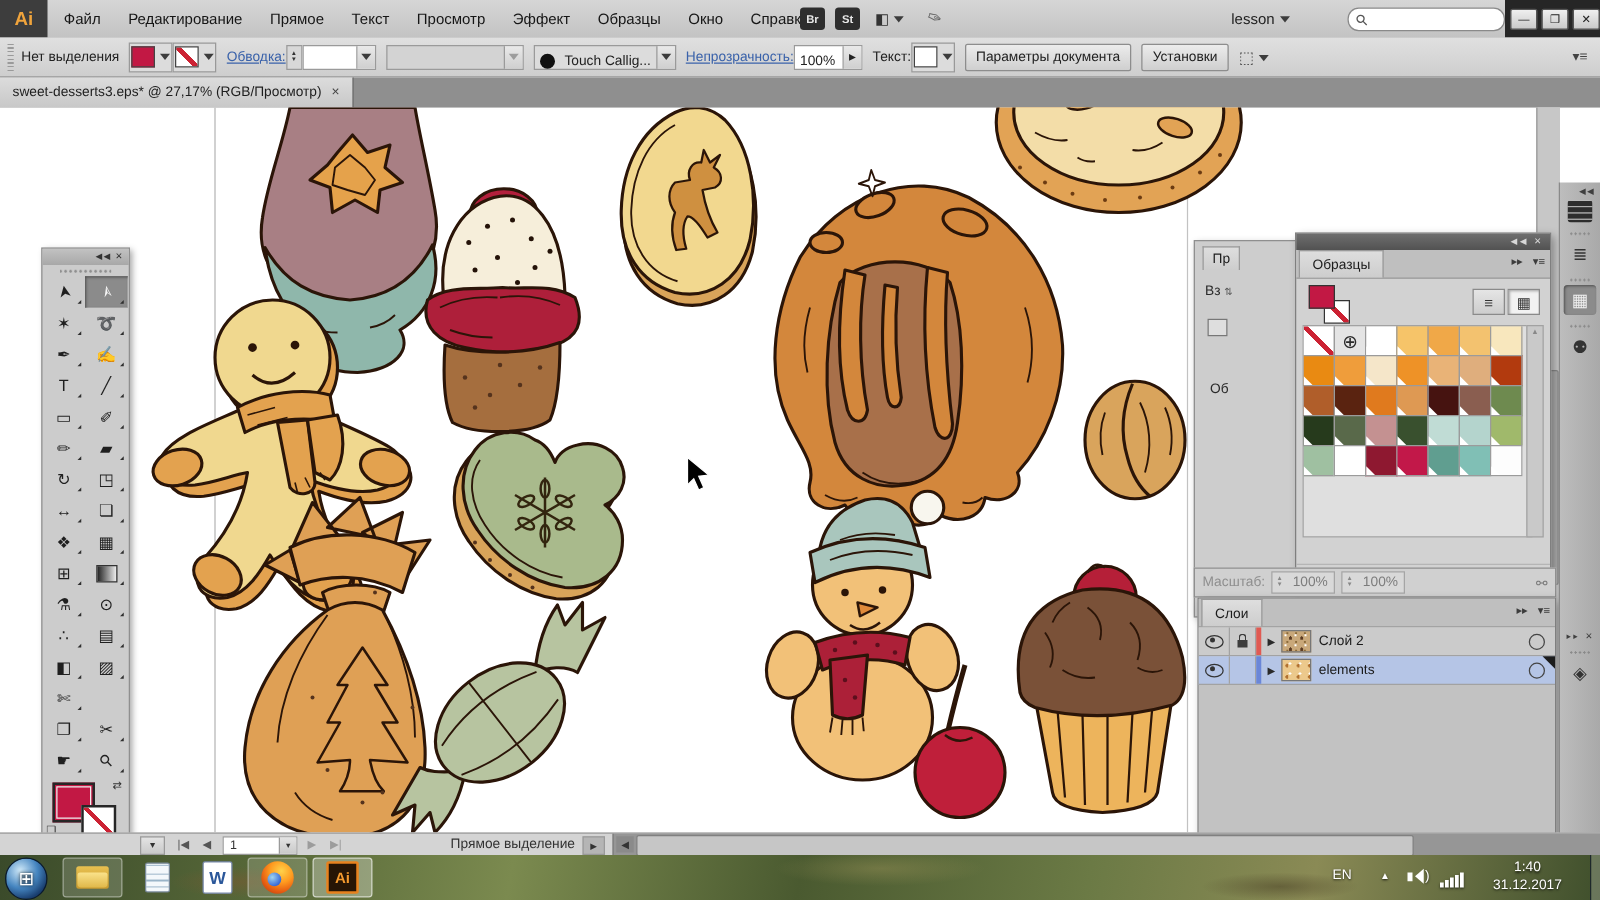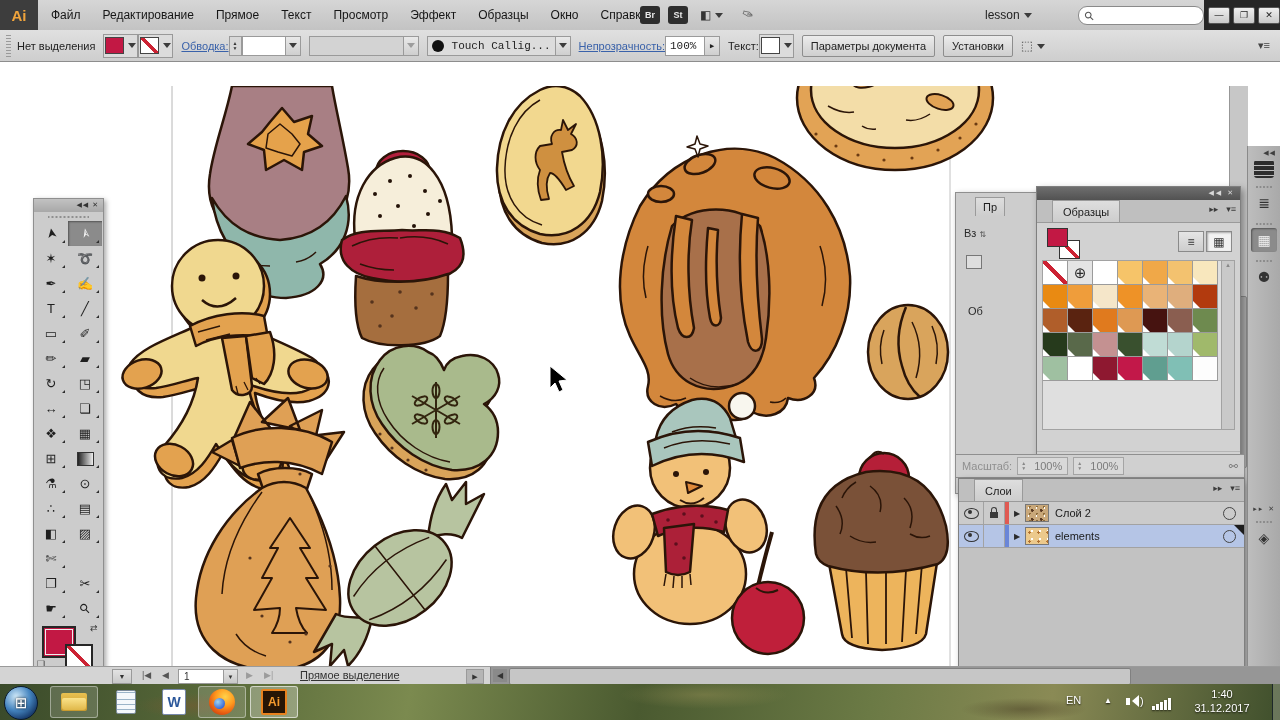--- a/index.html
+++ b/index.html
@@ -33,7 +33,7 @@
   .swfill{width:17px;height:15px;border:1px solid #444;}
   .link{color:#3a62aa;text-decoration:underline;}
   .spin{display:flex;flex-direction:column;justify-content:center;width:11px;height:18px;border:1px solid #9a9a9a;background:#d8d8d8;font-size:5px;line-height:5px;color:#333;text-align:center;}
-  .combo{display:flex;align-items:center;height:18px;border:1px solid #9a9a9a;background:#fff;font-family:Liberation Mono, monospace;}
+  .combo{display:flex;align-items:flex-end;height:18px;border:1px solid #9a9a9a;background:#fff;}
   .combo.dis{background:#d3d3d3;}
   .combo .val{padding:0 4px;min-width:30px;}
   .cbtn{width:14px;height:100%;background:linear-gradient(#e9e9e9,#cfcfcf);border-left:1px solid #9a9a9a;display:flex;align-items:center;justify-content:center;}

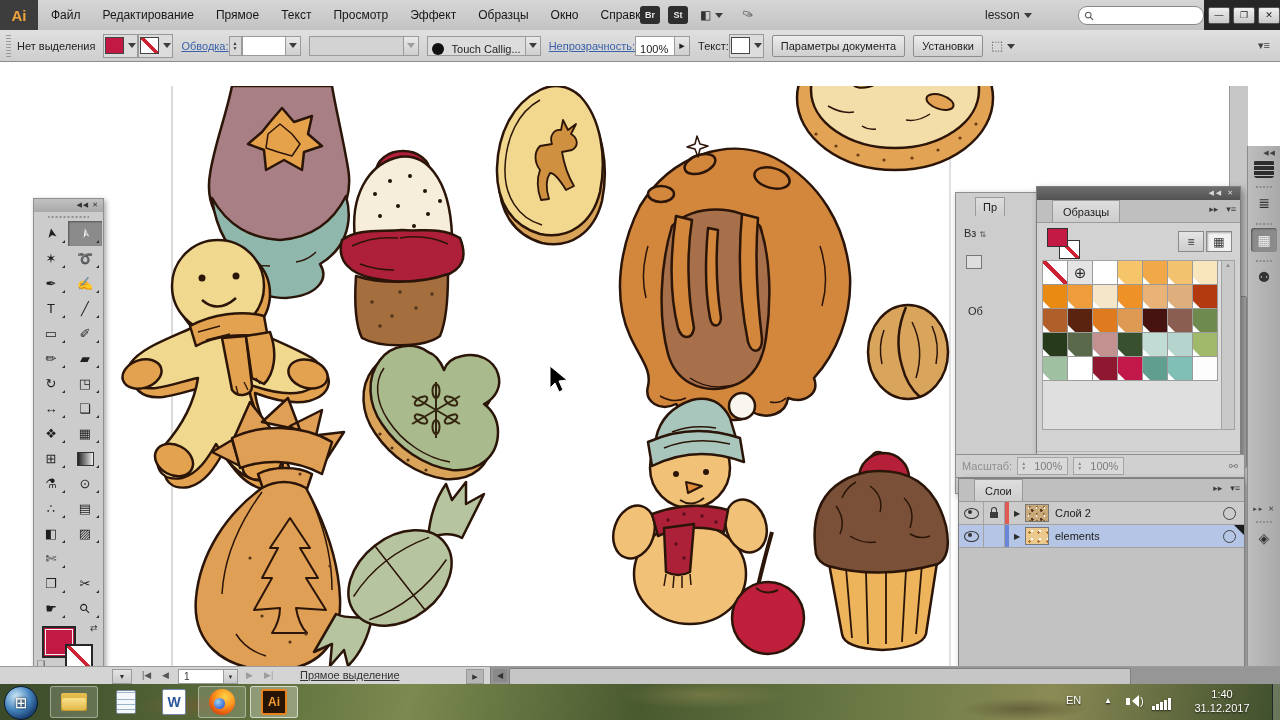--- a/index.html
+++ b/index.html
@@ -274,6 +274,12 @@
     <span id="cb-menu">▾≡</span>
   </div>
 
+  <div id="tabbar" class="abs">
+    <div id="doctab" class="abs">
+      <span>sweet-desserts3.eps* @ 27,17% (RGB/Просмотр)</span>
+      <span class="close">×</span>
+    </div>
+  </div>
 
   <div id="main" class="abs">
 

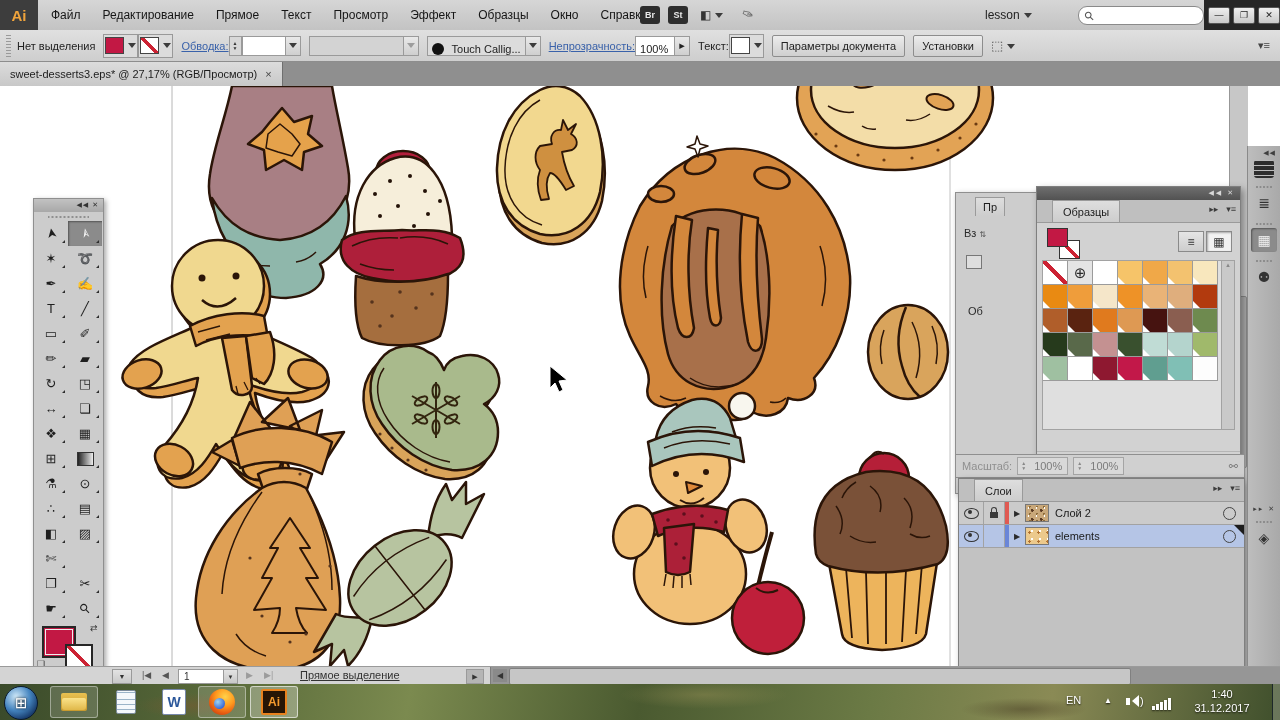--- a/index.html
+++ b/index.html
@@ -80,7 +80,7 @@
   .pgroup-head{height:13px;background:linear-gradient(#6e6e6e,#525252);color:#d8d8d8;font-size:7px;text-align:right;padding:2px 5px 0 0;box-sizing:border-box;letter-spacing:2px;}
   .ptabs{height:22px;background:#bfbfbf;display:flex;align-items:flex-end;border-bottom:1px solid #9a9a9a;position:relative;}
   .ptab{height:21px;background:linear-gradient(#dedede,#cdcdcd);border:1px solid #9a9a9a;border-bottom:none;
-    display:flex;align-items:center;padding:0 10px;font-size:11px;color:#1c1c1c;margin-left:15px;}
+    display:flex;align-items:center;padding:0 10px;font-size:11px;color:#1c1c1c;margin-left:2px;}
   .ptabs .pt-icons{position:absolute;right:4px;top:4px;font-size:9px;color:#3c3c3c;display:flex;gap:8px;align-items:center;}
   
   #swatches{left:1036px;top:100px;width:205px;height:292px;}

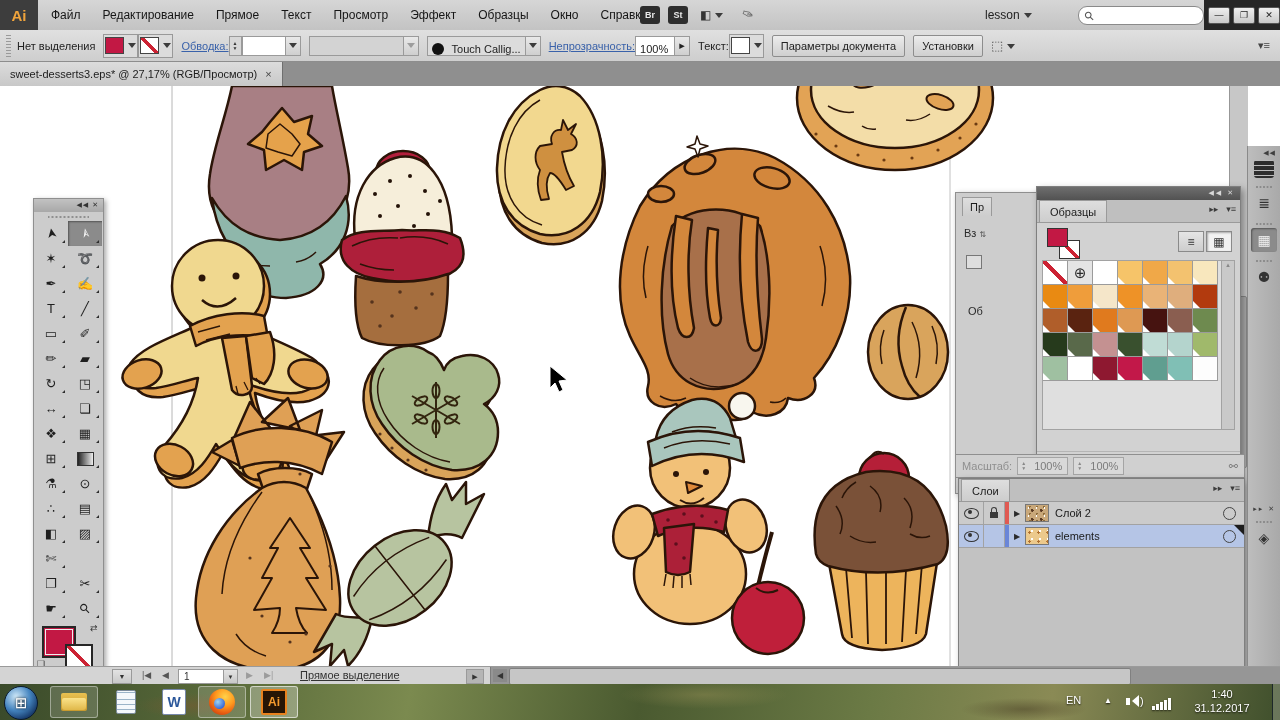--- a/index.html
+++ b/index.html
@@ -146,7 +146,7 @@
   #sb-field .c{width:13px;height:100%;background:linear-gradient(#e3e3e3,#c9c9c9);border-left:1px solid #9a9a9a;display:flex;align-items:center;justify-content:center;font-size:6px;}
   .sb-nav{position:absolute;top:3px;font-size:9px;color:#555;}
   .sb-nav.dim{color:#9c9c9c;}
-  #sb-tool{position:absolute;left:300px;top:2px;width:160px;text-align:left;text-decoration:underline;}
+  #sb-tool{position:absolute;left:300px;top:2px;width:160px;text-align:right;}
   #hscroll{position:absolute;left:490px;top:0;width:790px;height:17px;background:#969696;border-left:1px solid #7c7c7c;}
   #hscroll .larr{position:absolute;left:2px;top:2px;width:14px;height:13px;background:#8a8a8a;color:#333;font-size:8px;display:flex;align-items:center;justify-content:center;}
   #hscroll .thumb{position:absolute;left:18px;top:1px;width:620px;height:15px;background:#c6c6c6;border:1px solid #808080;border-radius:2px;}

